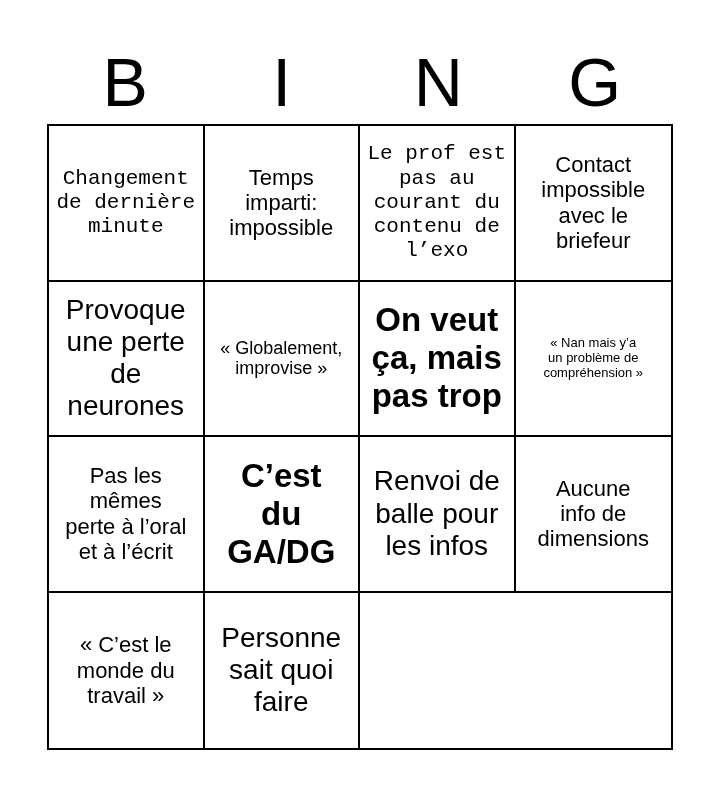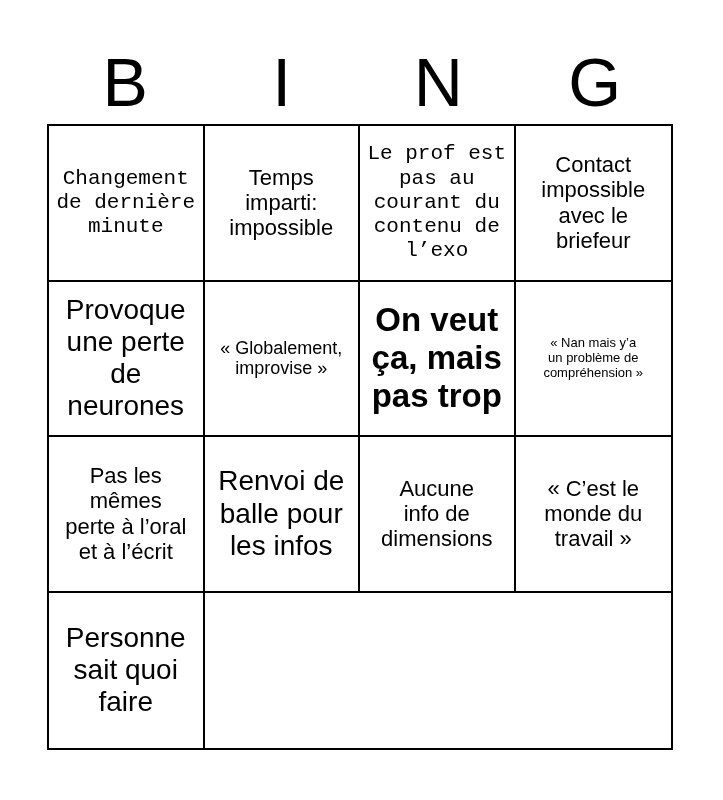--- a/index.html
+++ b/index.html
@@ -132,6 +132,11 @@
 perte à l’oral
 et à l’écrit</span>
       </div>
+    <div class="cell fs33">
+        <span class="cell-text">C’est
+du
+GA/DG</span>
+      </div>
 
     <div class="cell fs28">
         <span class="cell-text">Renvoi de

